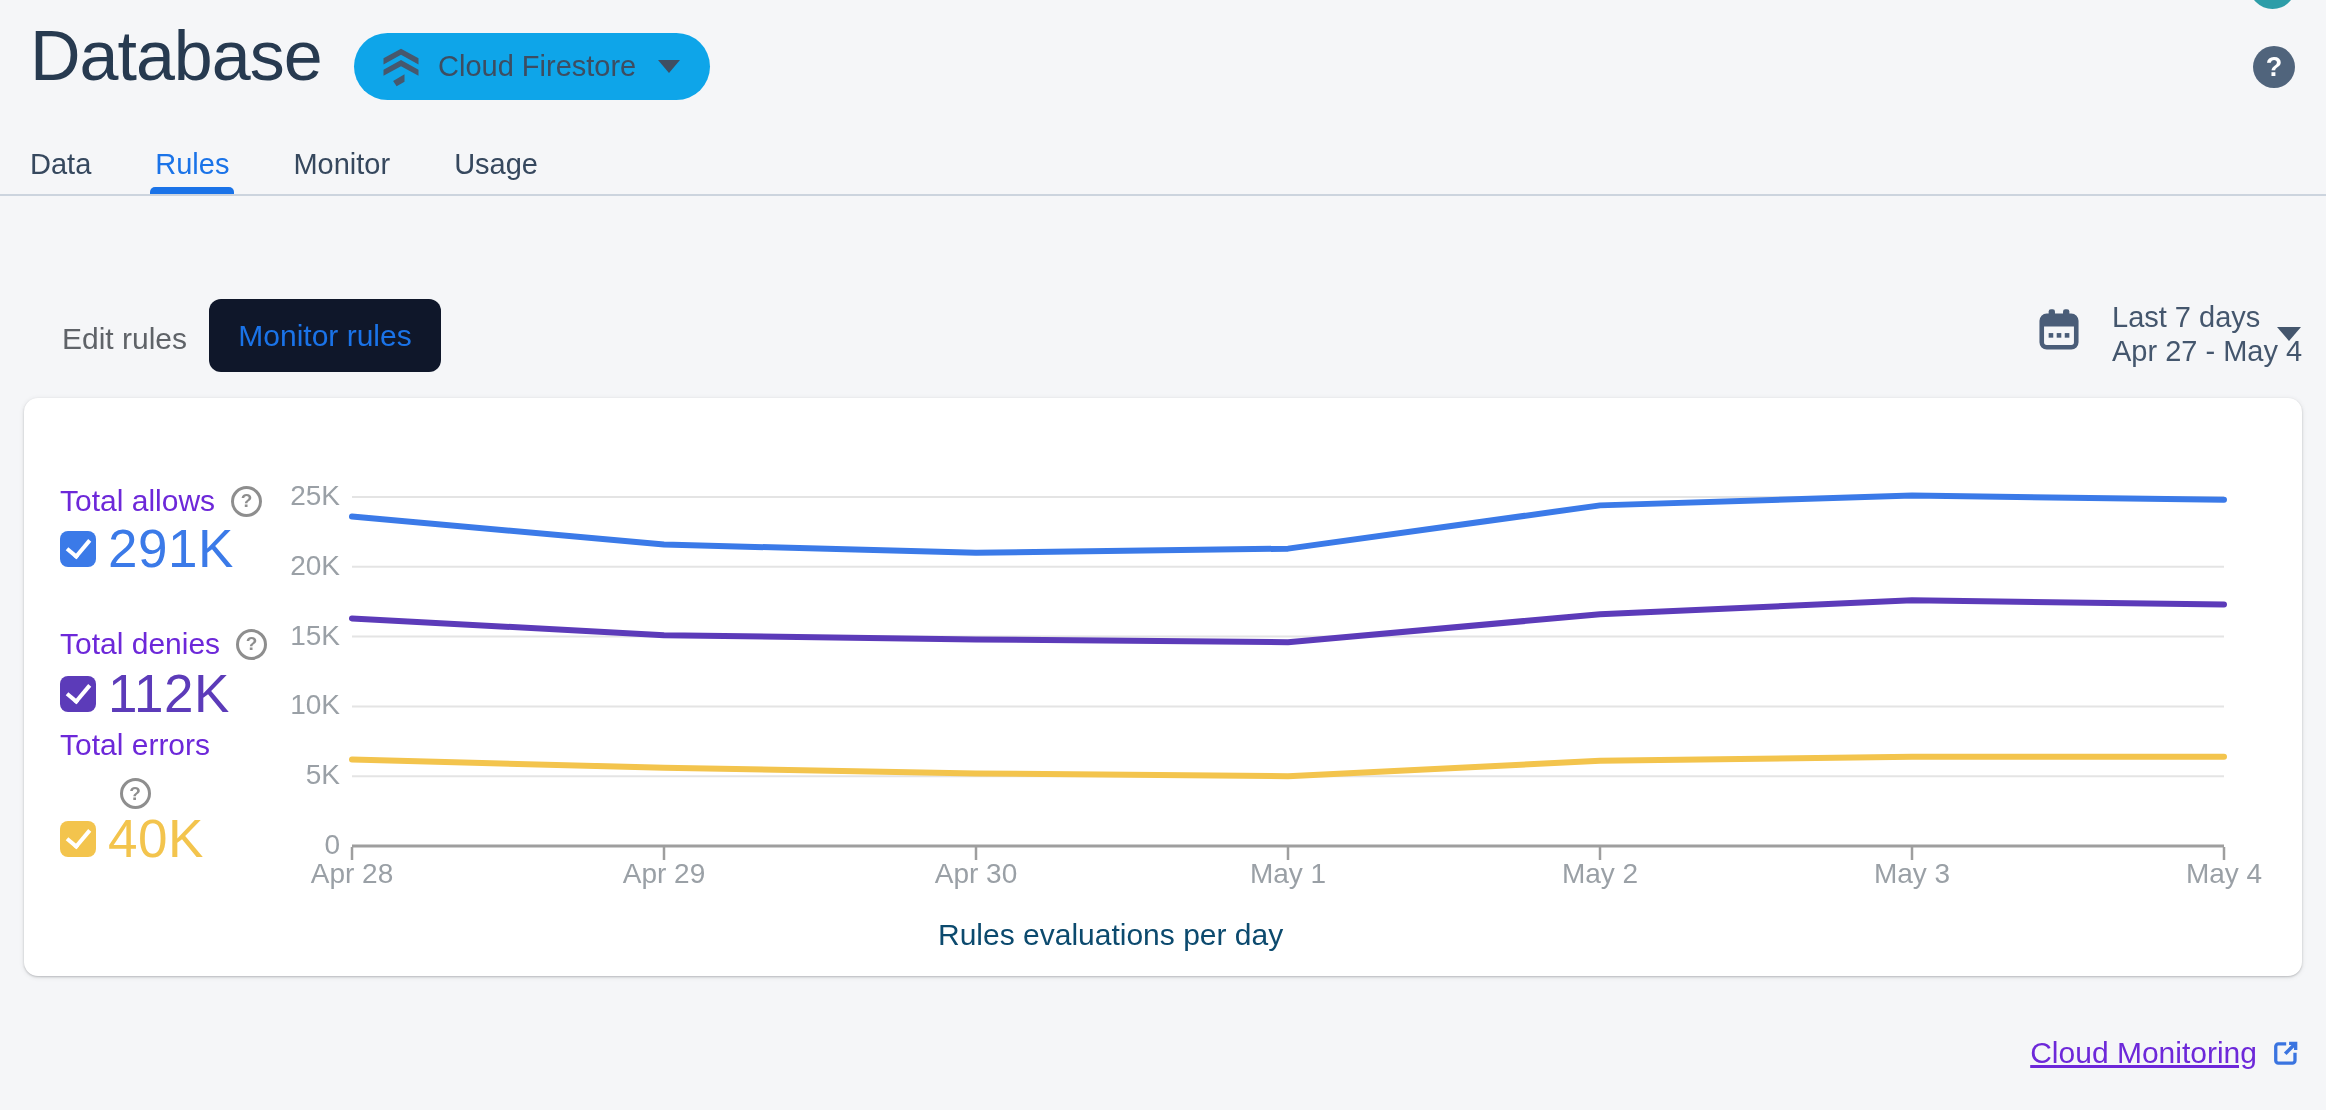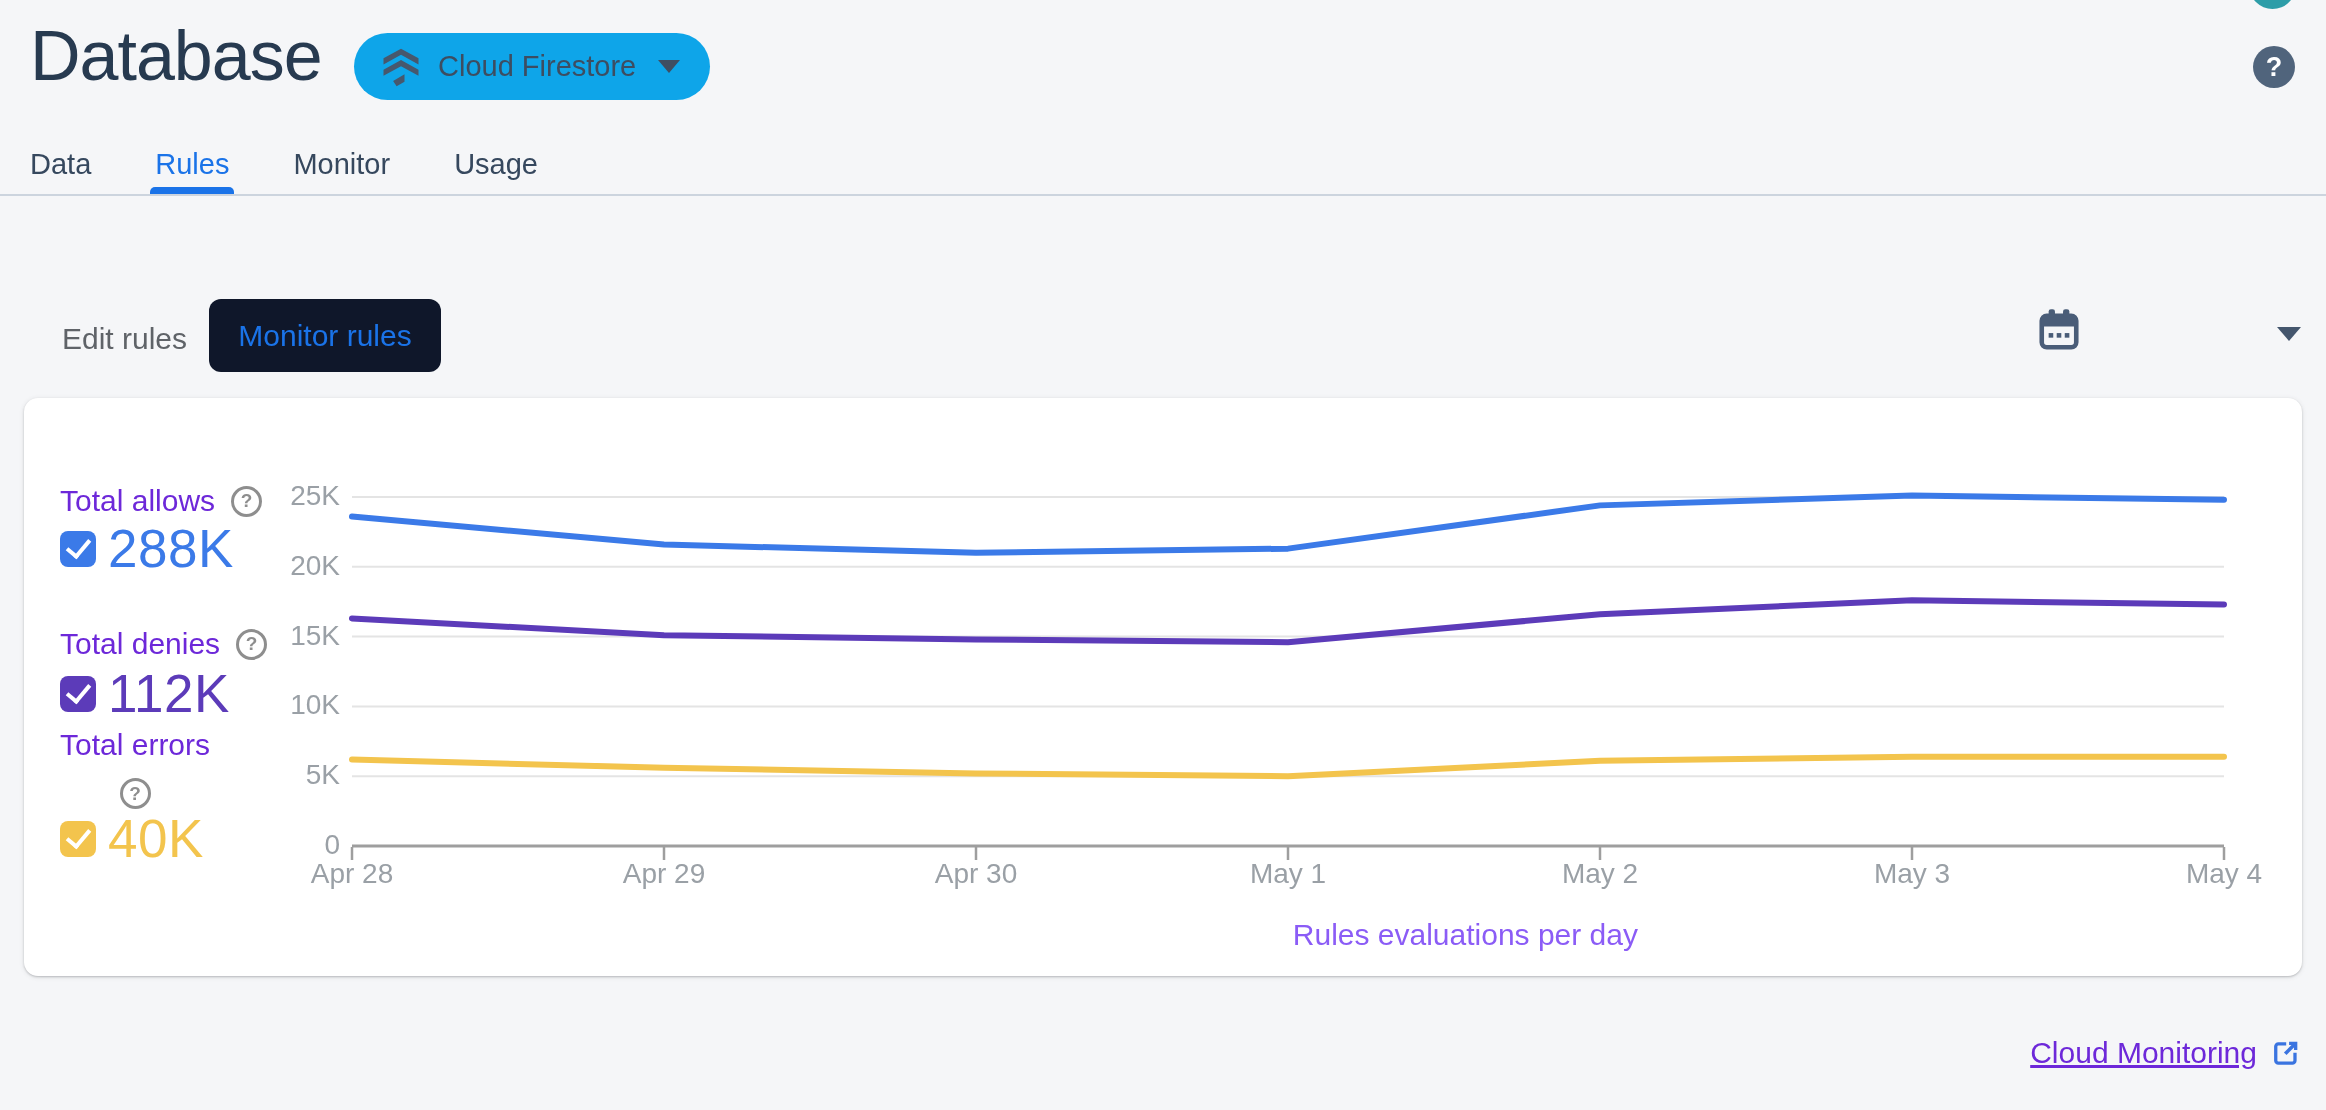--- a/index.html
+++ b/index.html
@@ -112,6 +112,10 @@
       <rect x="15" y="13.6" width="2.4" height="2.4" fill="#4a5d78"></rect>
     </svg>
   </span>
+  <div class="date-text">
+    <div>Last 7 days</div>
+    <div>Apr 27 - May 4</div>
+  </div>
   <span class="date-caret"></span>
 </div>
 

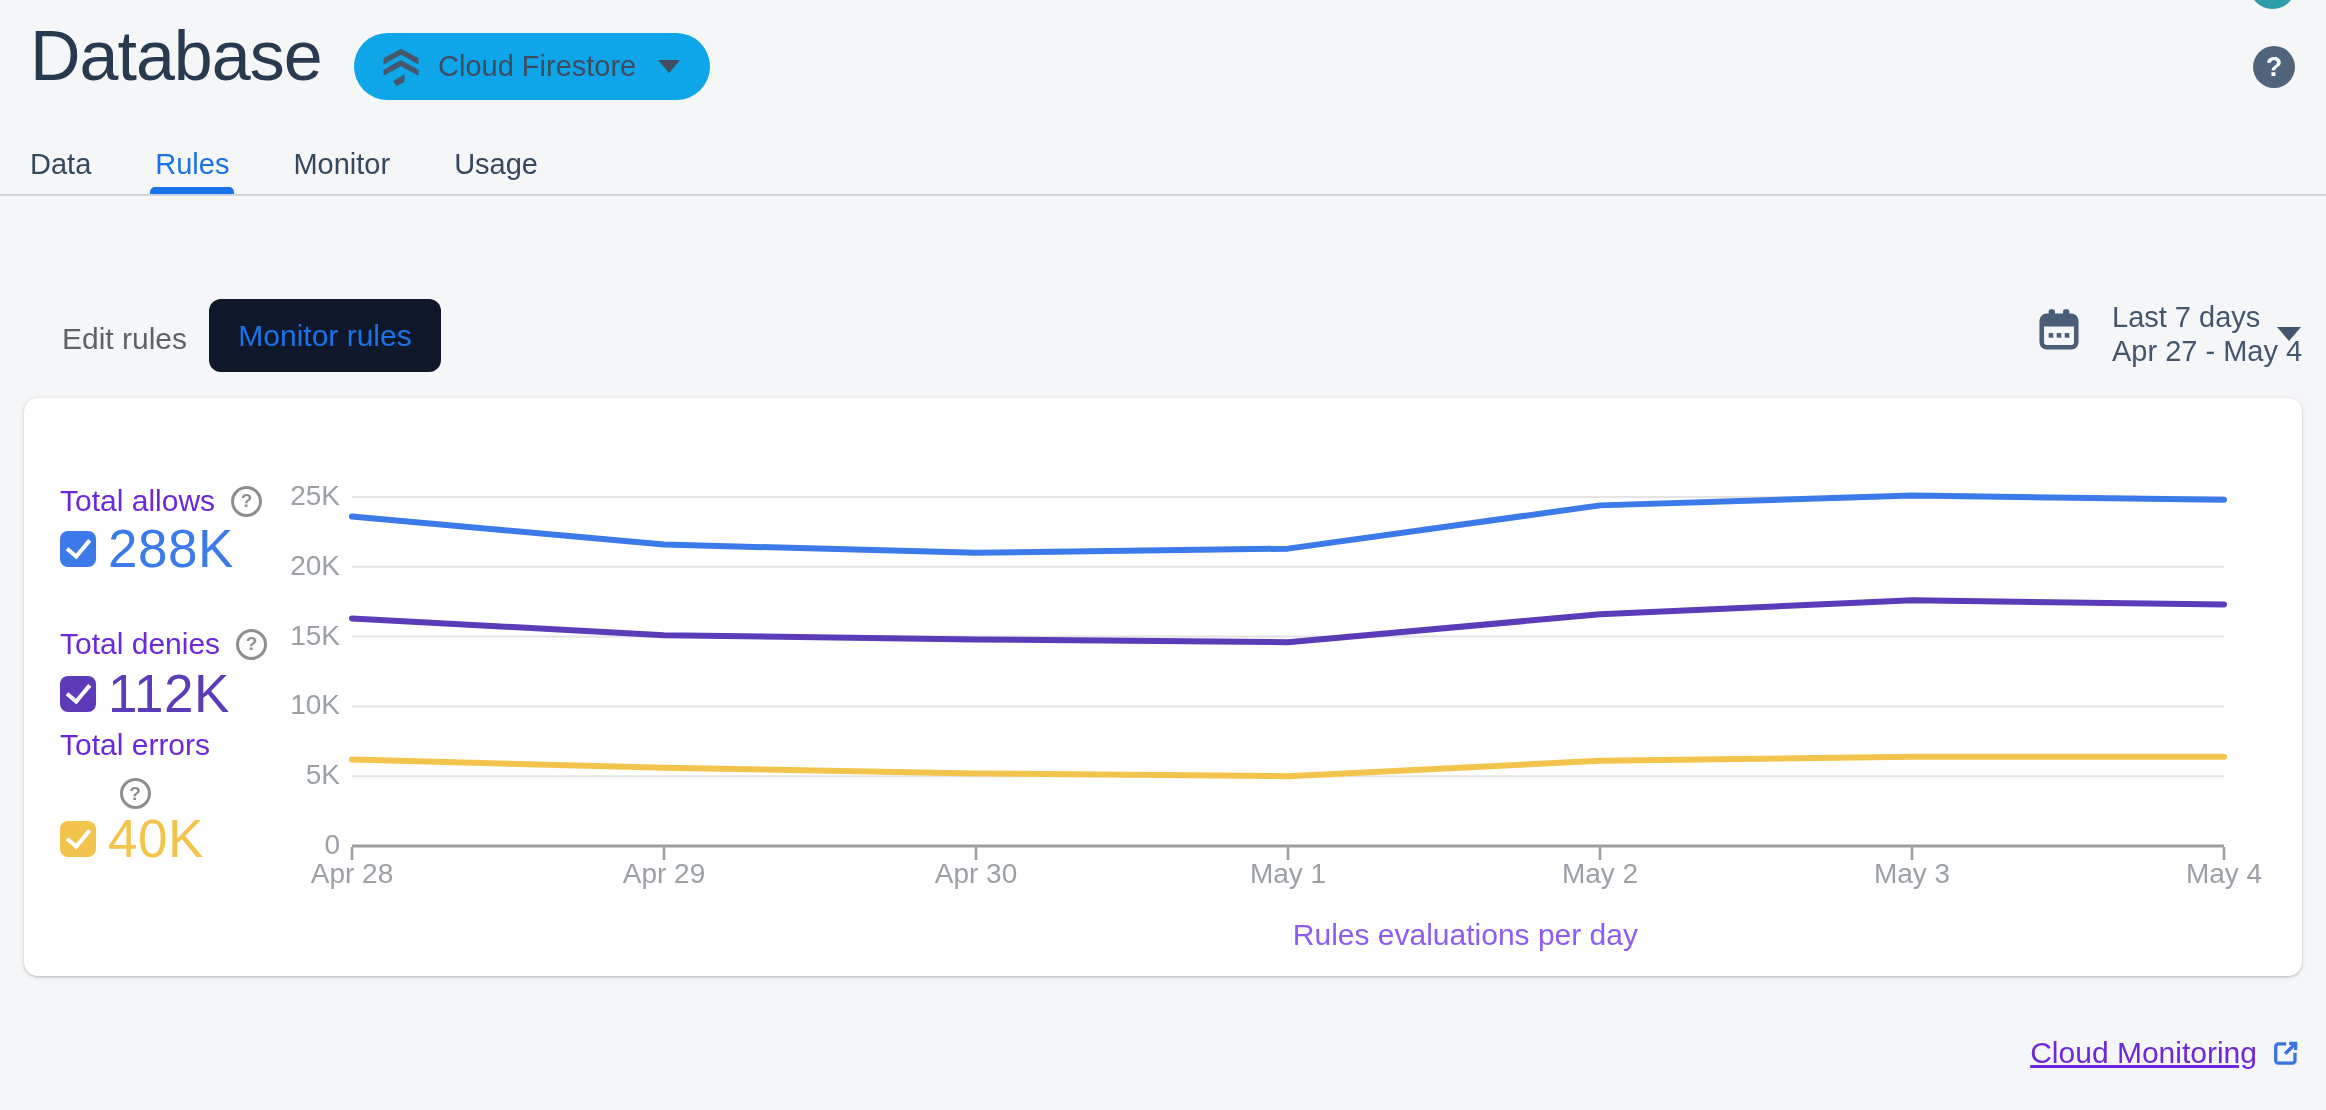--- a/index.html
+++ b/index.html
@@ -126,7 +126,7 @@
   <span class="help-o"></span>
 </div>
 <div id="la-check" class="lg-check" style="background: rgb(59, 122, 232);"></div>
-<div id="la-value" class="lg-value" style="color: rgb(59, 122, 232);">288K</div>
+<div id="la-value" class="lg-value" style="color: rgb(59, 122, 232);">291K</div>
 
 <div id="ld-label" class="lg-label">
   <span>Total denies</span>

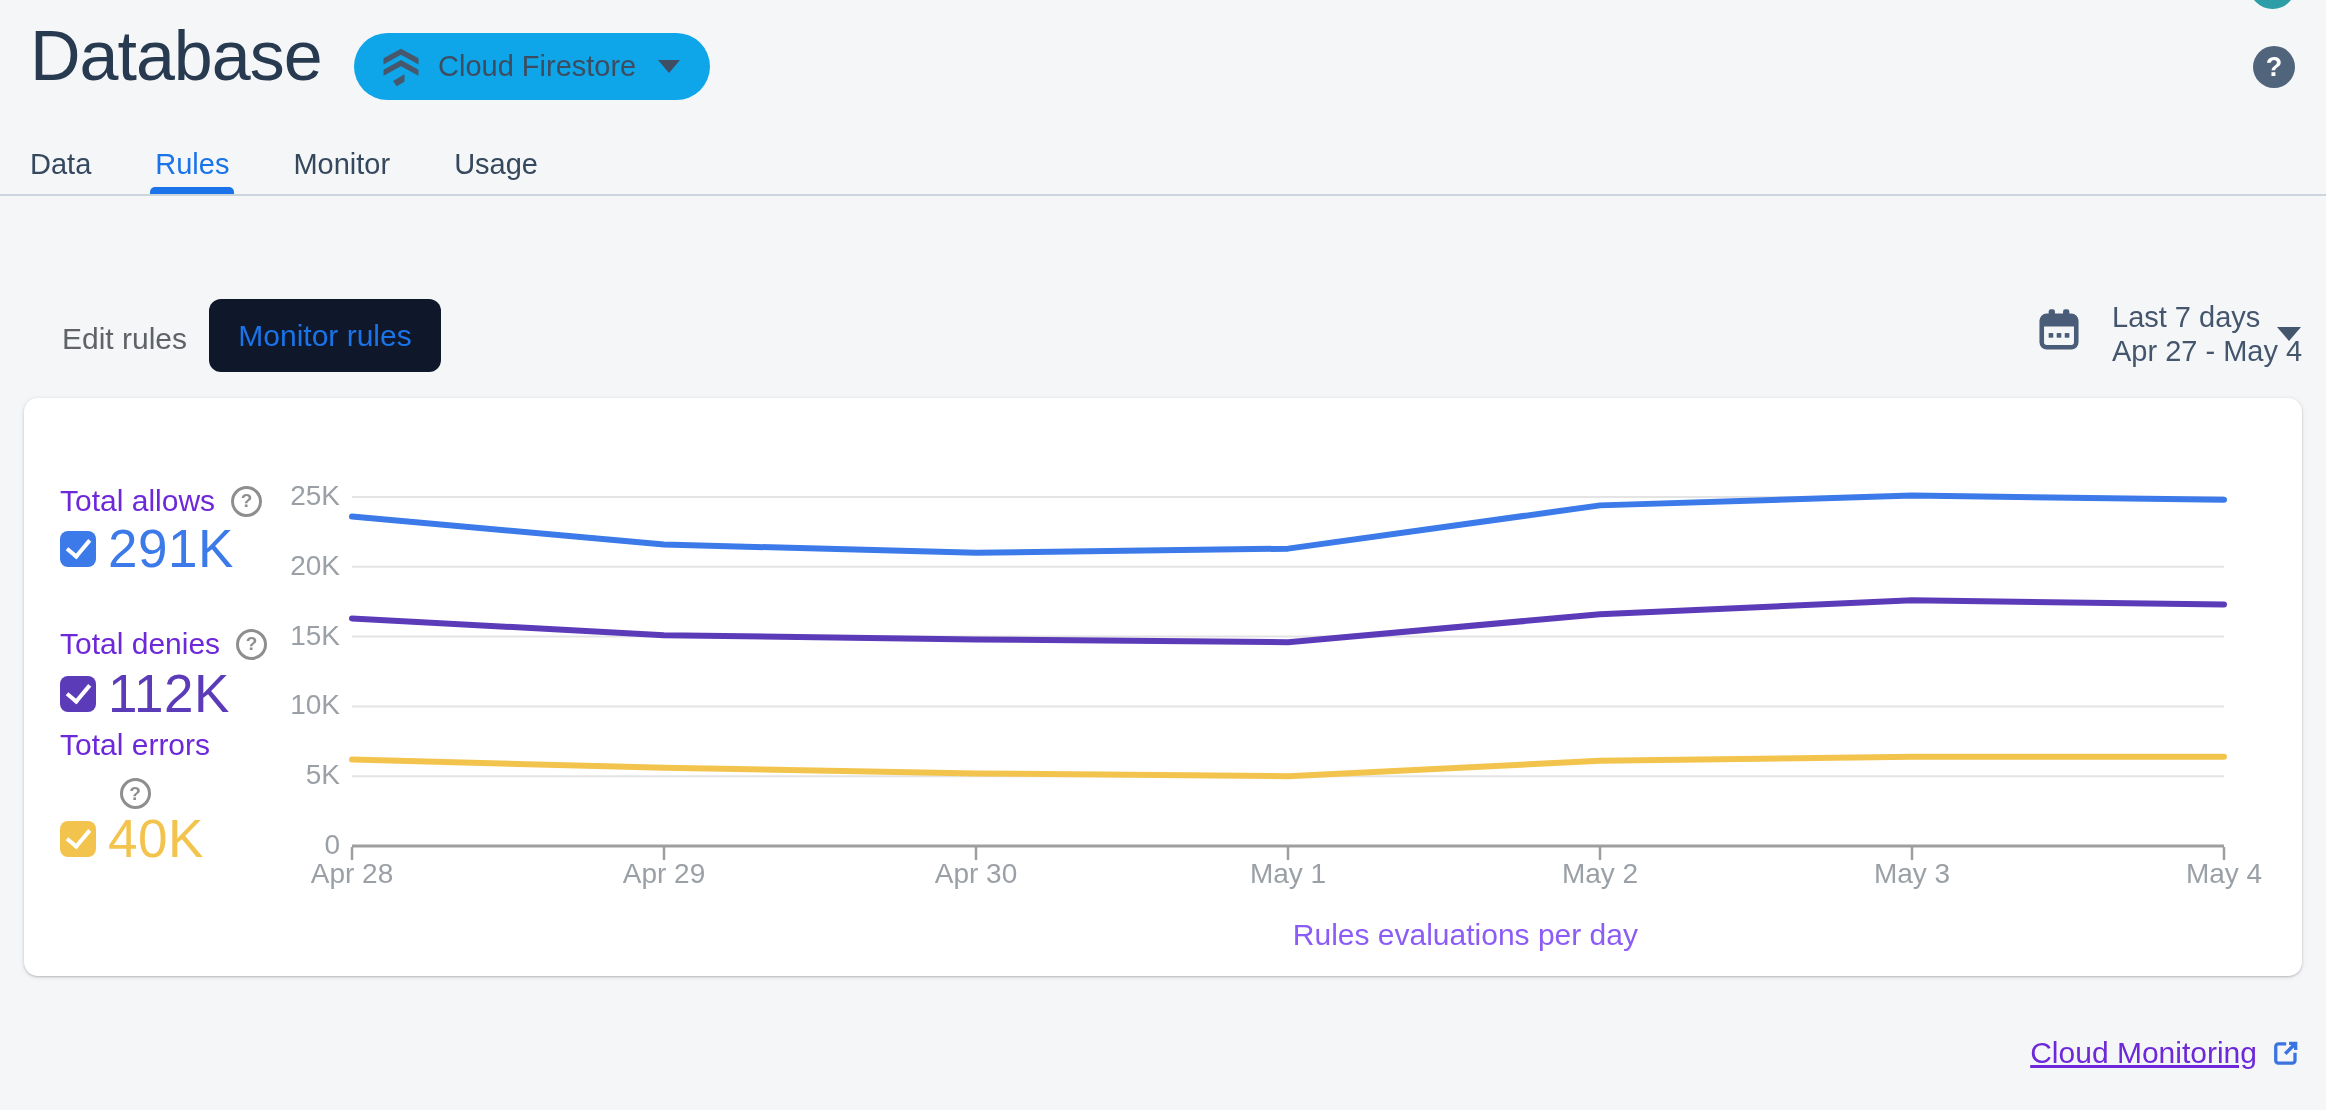--- a/index.html
+++ b/index.html
@@ -60,8 +60,8 @@
   #chart-svg{position:absolute;left:0;top:0;width:2326px;height:1110px;pointer-events:none;}
   .y-label{position:absolute;width:110px;left:230px;text-align:right;font-size:28px;color:#9aa0a6;}
   .x-label{position:absolute;width:160px;top:858px;text-align:center;font-size:28px;color:#9aa0a6;}
-  .chart-caption{position:absolute;left:938px;width:700px;top:918px;text-align:right;
-    font-size:30px;color:#8b5cf6;}
+  .chart-caption{position:absolute;left:938px;width:700px;top:918px;text-align:left;
+    font-size:30px;color:#0c4a6e;}
   
   .footer{position:absolute;top:1036px;right:24px;display:flex;align-items:center;
     font-size:30px;color:#3b4d62;}

